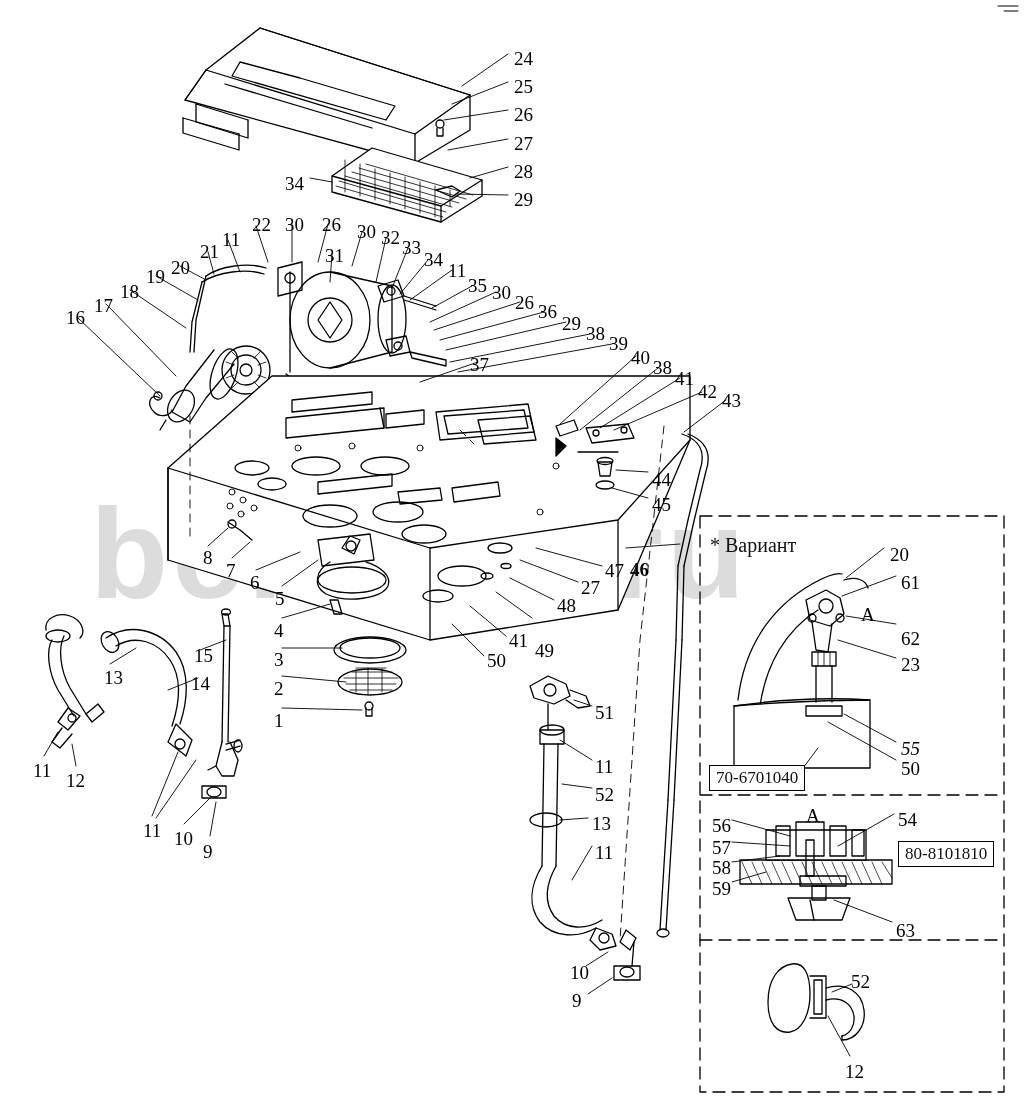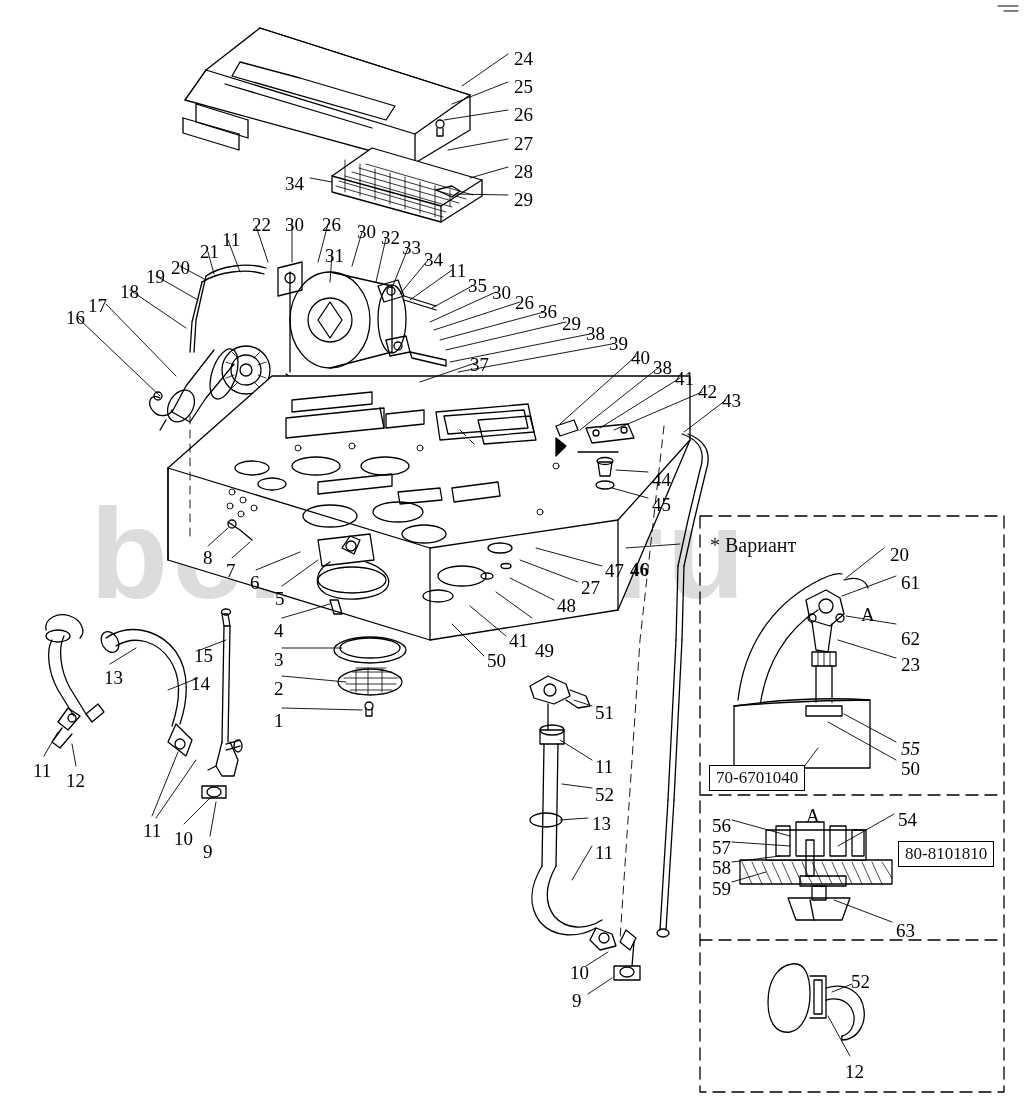--- a/index.html
+++ b/index.html
@@ -452,7 +452,7 @@
       <div class="lbl" style="left: 171px; top: 258px;">20</div>
       <div class="lbl" style="left: 146px; top: 267px;">19</div>
       <div class="lbl" style="left: 120px; top: 282px;">18</div>
-      <div class="lbl" style="left: 88px; top: 296px; text-align: right;">17</div>
+      <div class="lbl" style="left: 94px; top: 296px; text-align: right;">17</div>
       <div class="lbl" style="left: 66px; top: 308px;">16</div>
       <div class="lbl" style="left: 285px; top: 215px;">30</div>
       <div class="lbl" style="left: 322px; top: 215px;">26</div>

